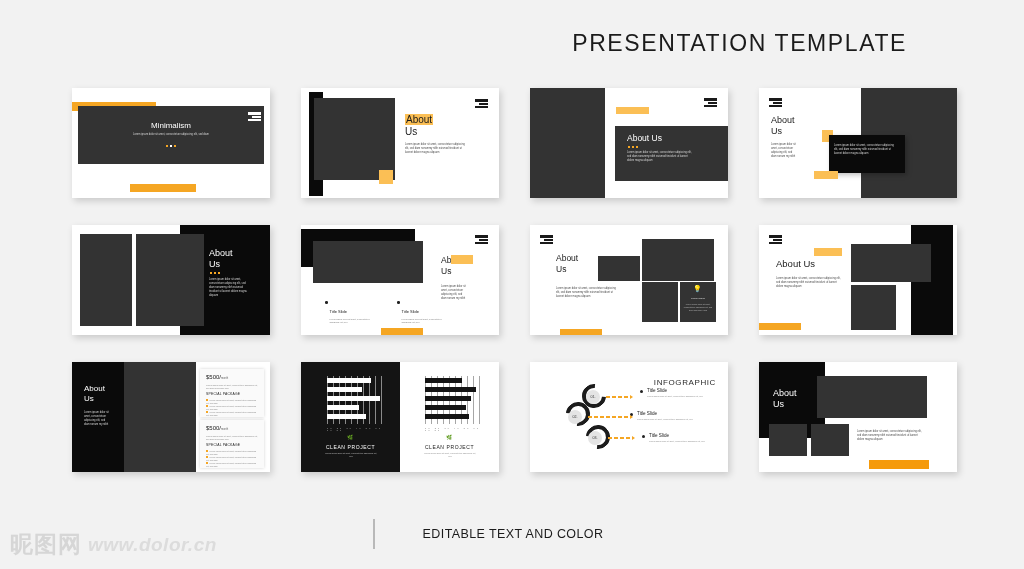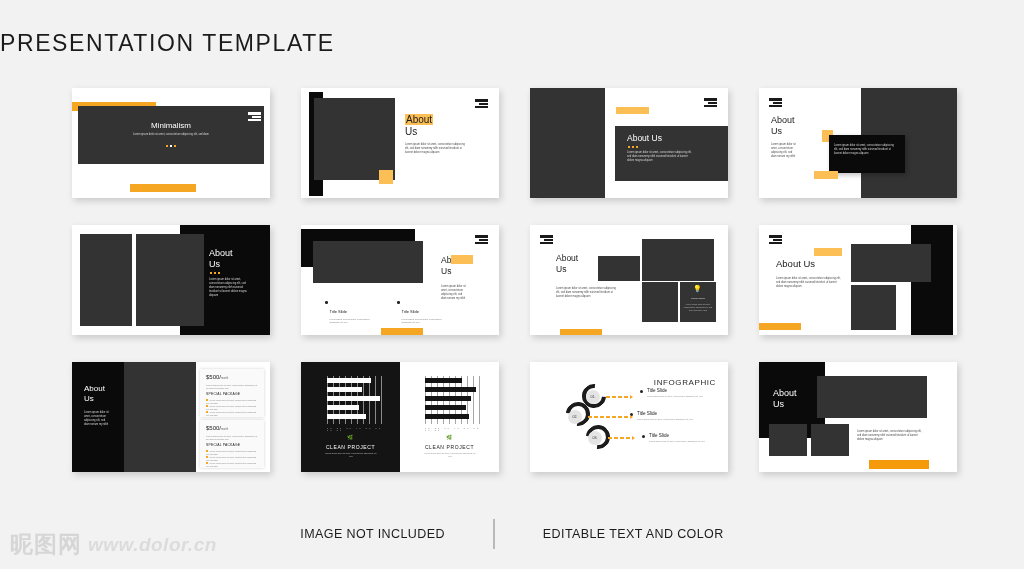--- a/index.html
+++ b/index.html
@@ -14,7 +14,7 @@
   
   .page-title {
     position: absolute; top: 30px; left: 0; width: 907px;
-    text-align: left;
+    text-align: right;
     font-size: 23px; letter-spacing: 1.6px;
     color: #1b1b1b; font-weight: 400;
   }

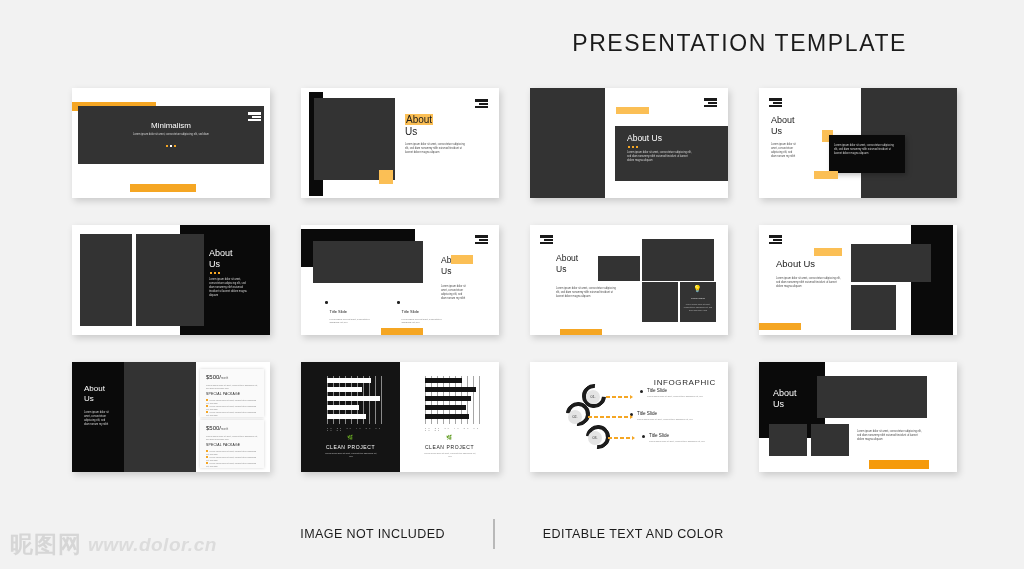--- a/index.html
+++ b/index.html
@@ -432,7 +432,6 @@
   </div>
 
   <div class="footer">
-    <div class="foot-item">IMAGE NOT INCLUDED</div>
     <div class="foot-sep"></div>
     <div class="foot-sep"></div>
     <div class="foot-item">EDITABLE TEXT AND COLOR</div>

